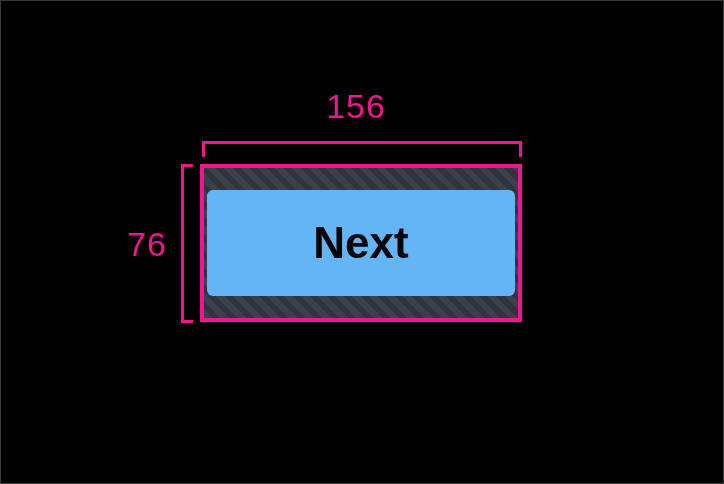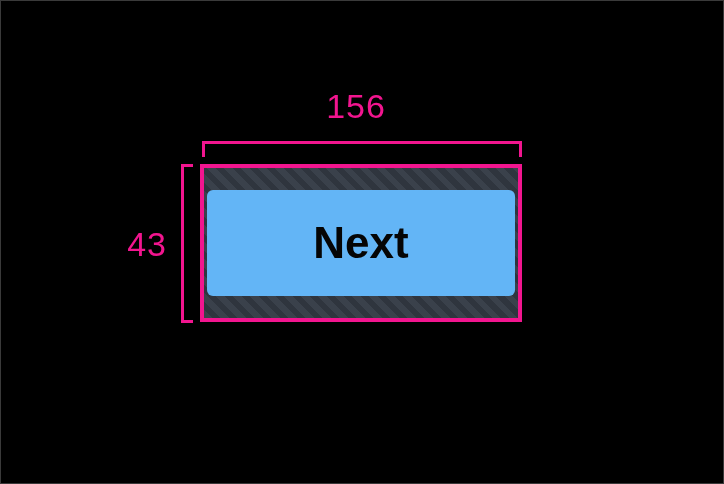--- a/index.html
+++ b/index.html
@@ -147,7 +147,7 @@
 
   <div class="bracket-horizontal"></div>
 
-  <div class="label-height">43</div>
+  <div class="label-height">76</div>
 
   <div class="bracket-vertical"></div>
 

